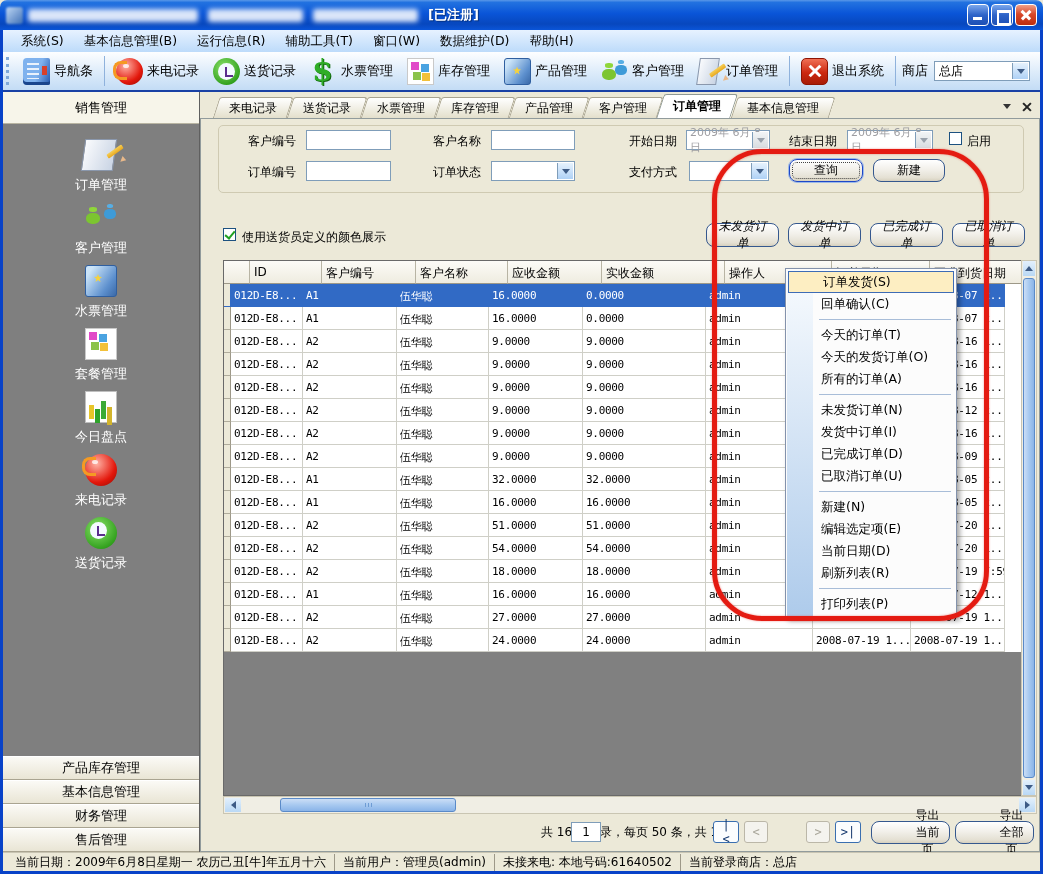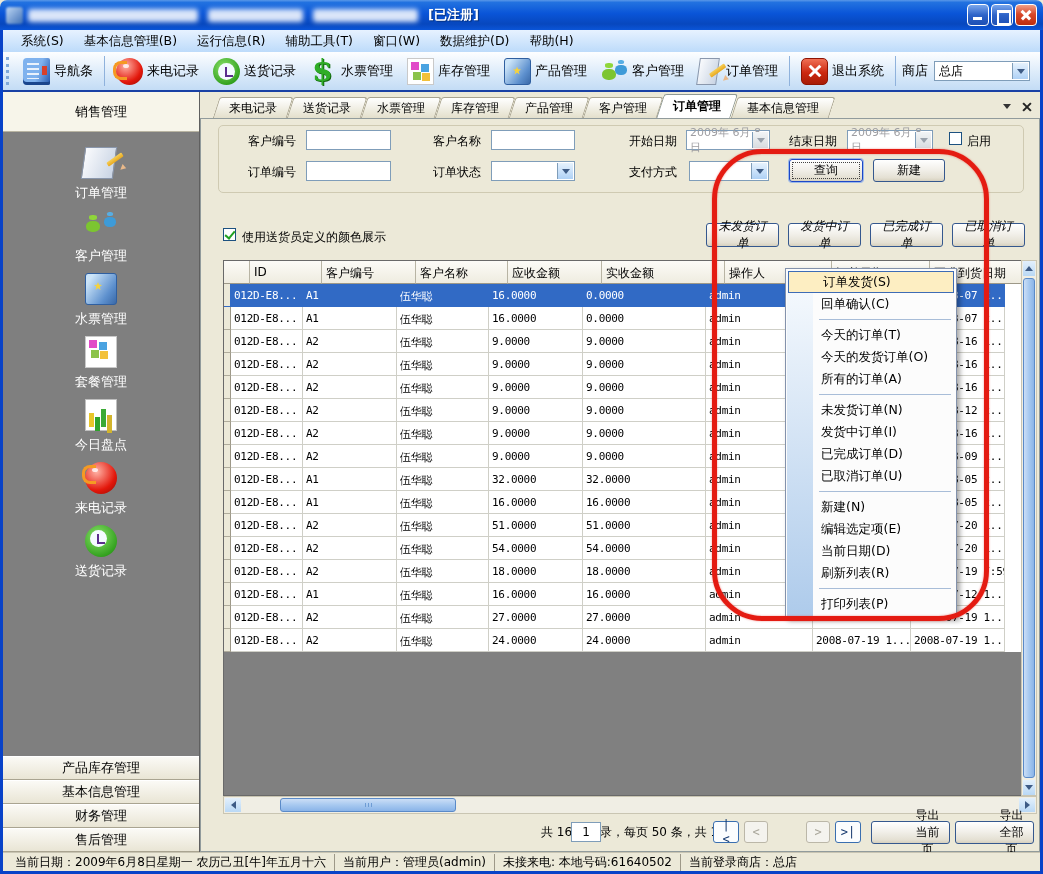--- a/index.html
+++ b/index.html
@@ -93,7 +93,7 @@
   .x-small::before,.x-small::after{content:"";position:absolute;left:50%;top:50%;width:11px;height:2px;background:#222;}
   .x-small::before{transform:translate(-50%,-50%) rotate(45deg);}
   .x-small::after{transform:translate(-50%,-50%) rotate(-45deg);}
-  .sb-section{height:40px;background:#F7F5EA;border-bottom:1px solid #B8B4A2;display:flex;align-items:center;justify-content:center;font-size:13px;}
+  .sb-section{height:32px;background:#F7F5EA;border-bottom:1px solid #B8B4A2;display:flex;align-items:center;justify-content:center;font-size:13px;}
   .sb-body{flex:1;overflow:hidden;padding-top:10px;}
   .sb-item{width:100%;height:58px;margin-bottom:5px;display:flex;flex-direction:column;align-items:center;cursor:pointer;}
   .sb-item .ic{width:32px;height:32px;}

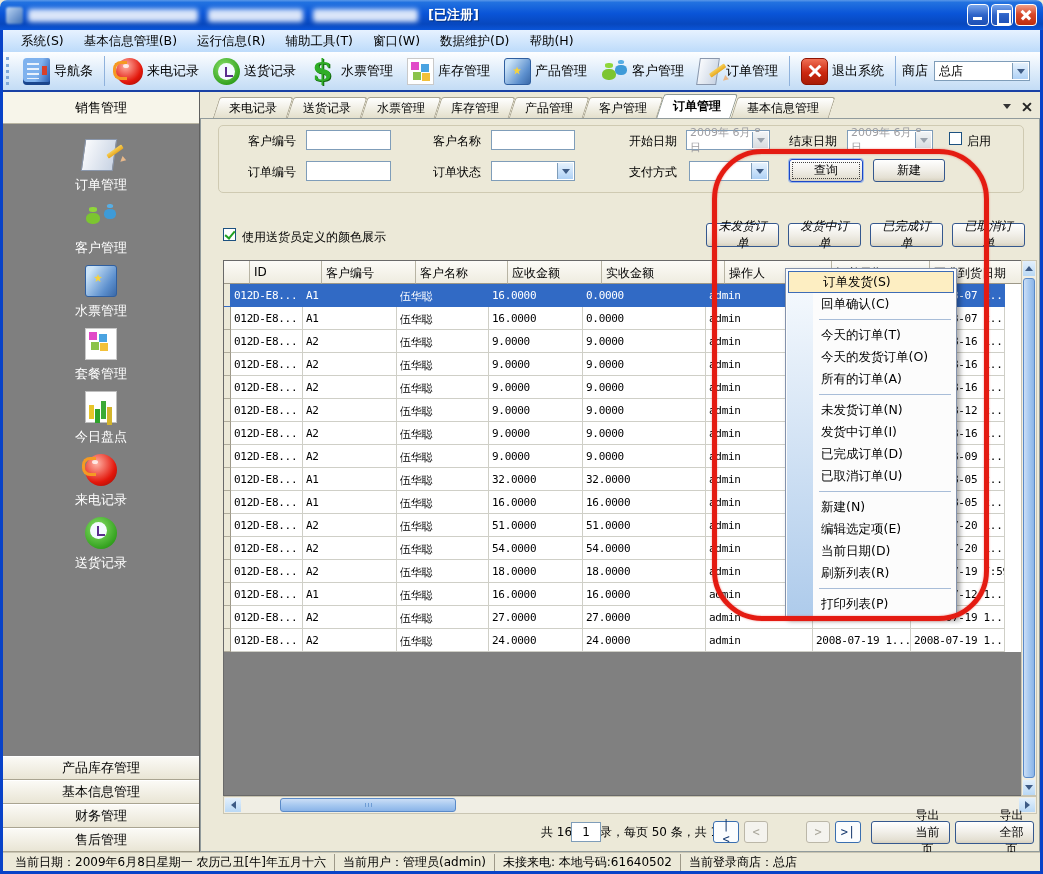--- a/index.html
+++ b/index.html
@@ -127,7 +127,7 @@
   .fcombo .combo-arrow.gray .tri-down{border-top-color:#9AA2AC;}
   .checkbox{position:absolute;width:13px;height:13px;background:#fff;border:1px solid #1C5180;}
   .checkbox.checked::after{content:"";position:absolute;left:3px;top:0px;width:4px;height:8px;border:solid #21A121;border-width:0 2px 2px 0;transform:rotate(40deg);}
-  .xpbtn{background:linear-gradient(#FFFFFF,#F2F0EA 45%,#E4E0D3 85%,#D6D0BE);border:1px solid #35588E;border-radius:3px;
+  .xpbtn{background:linear-gradient(#FFFFFF,#F2F0EA 45%,#E4E0D3 85%,#D6D0BE);border:1px solid #35588E;border-radius:8px;
     font-size:12px;color:#000;cursor:pointer;display:flex;align-items:center;justify-content:center;}
   .xpbtn.focused{border-color:#1C47C8;box-shadow:0 0 0 1px #9CB9E8;outline:1px dotted #444;outline-offset:-4px;}
   .statusbtns{position:absolute;top:104px;height:24px;display:flex;gap:9px;}

